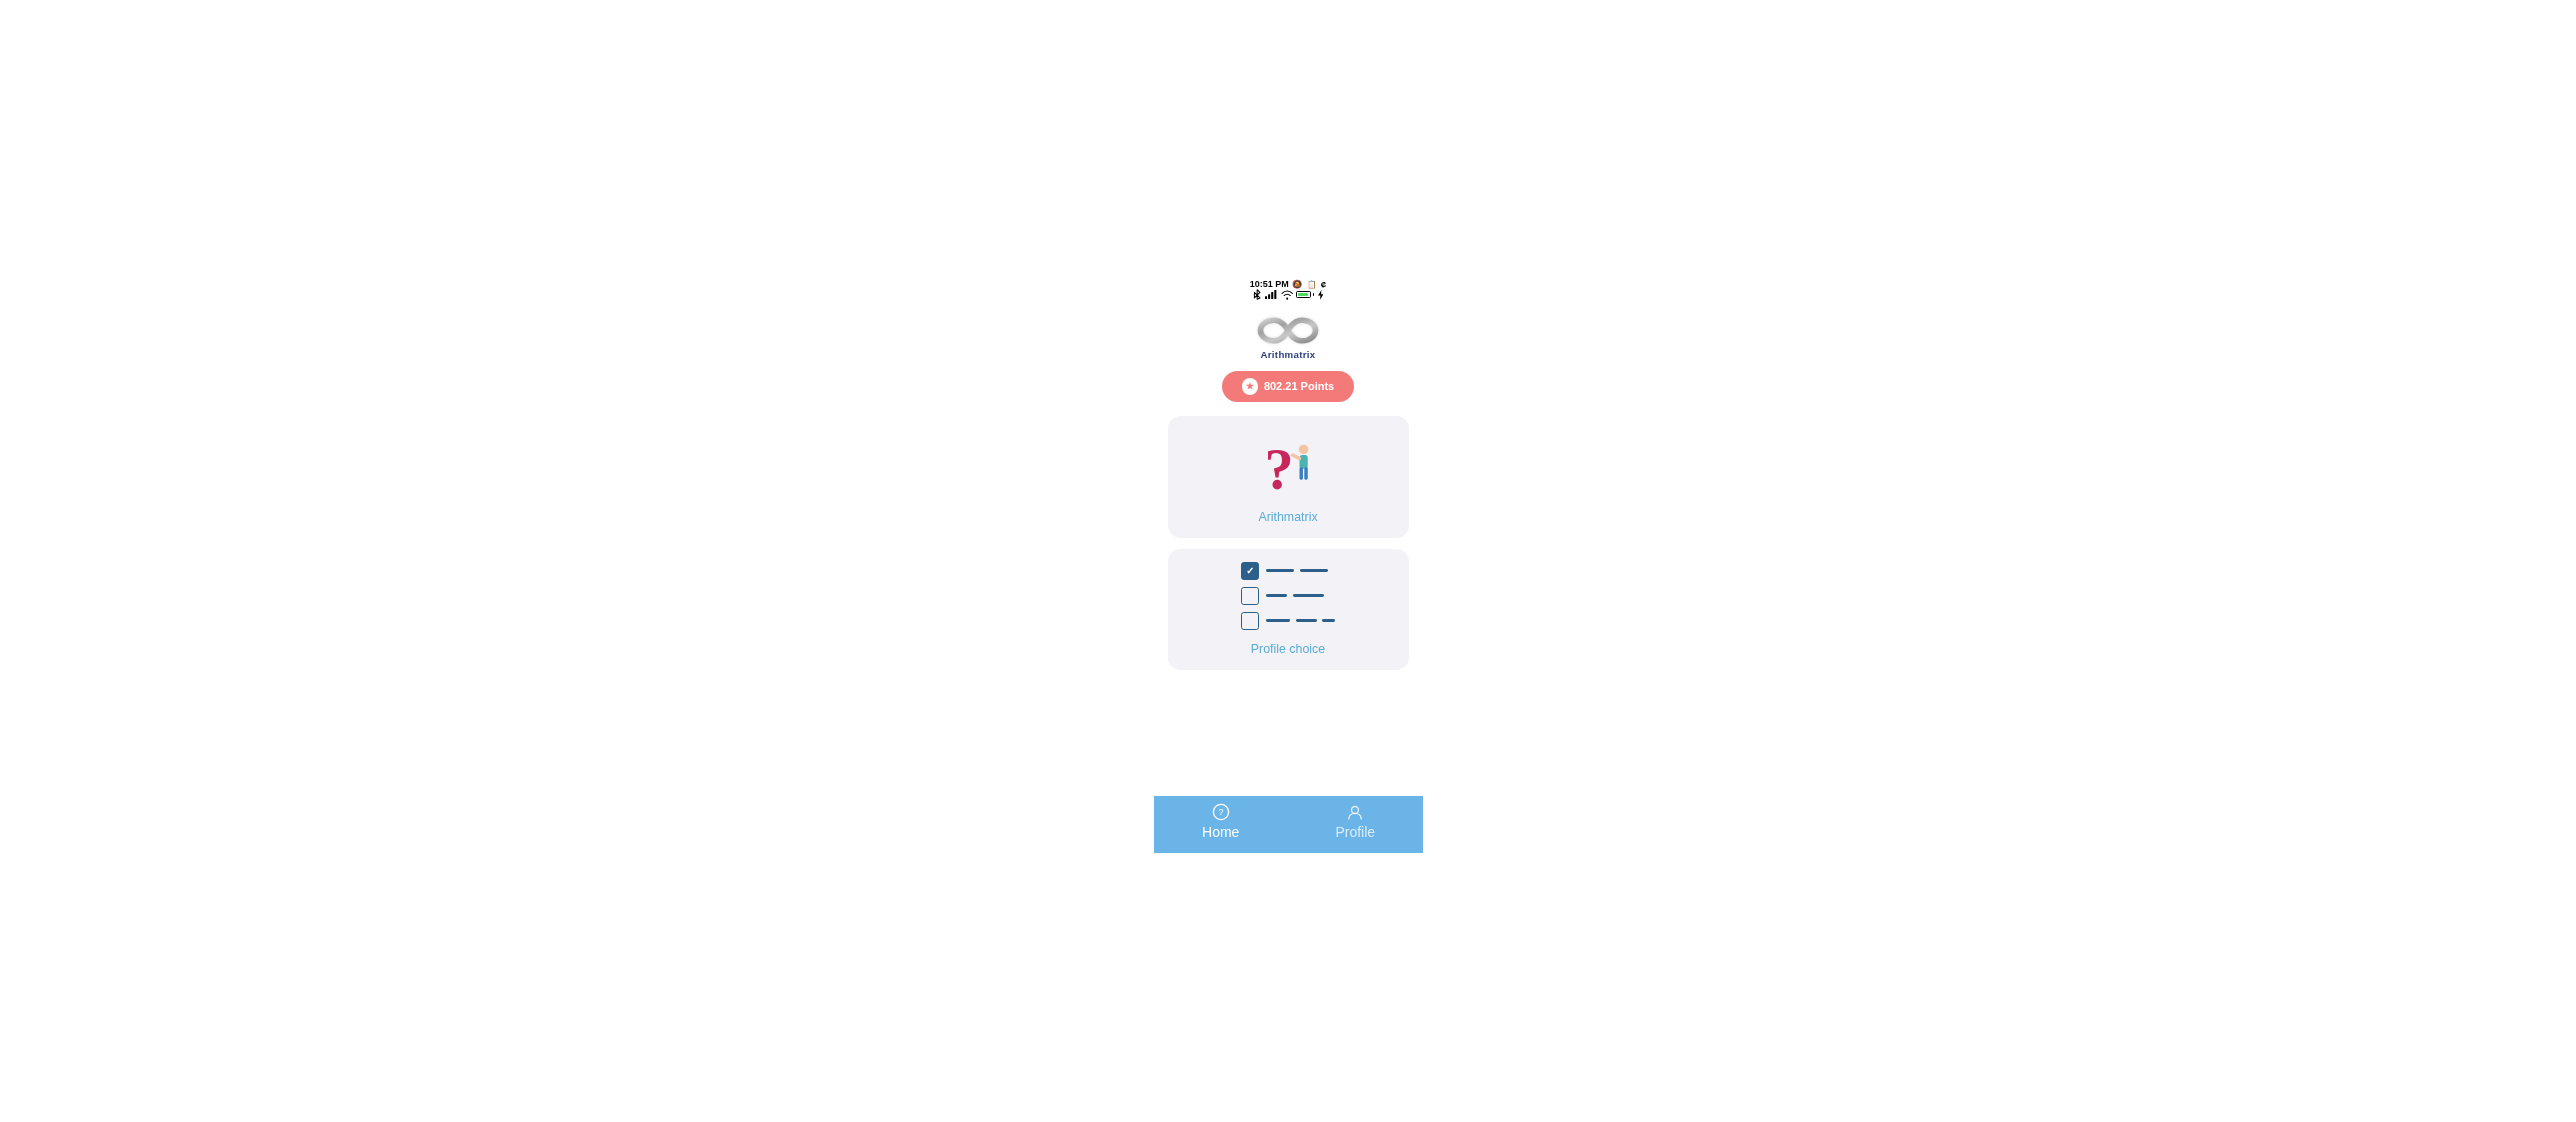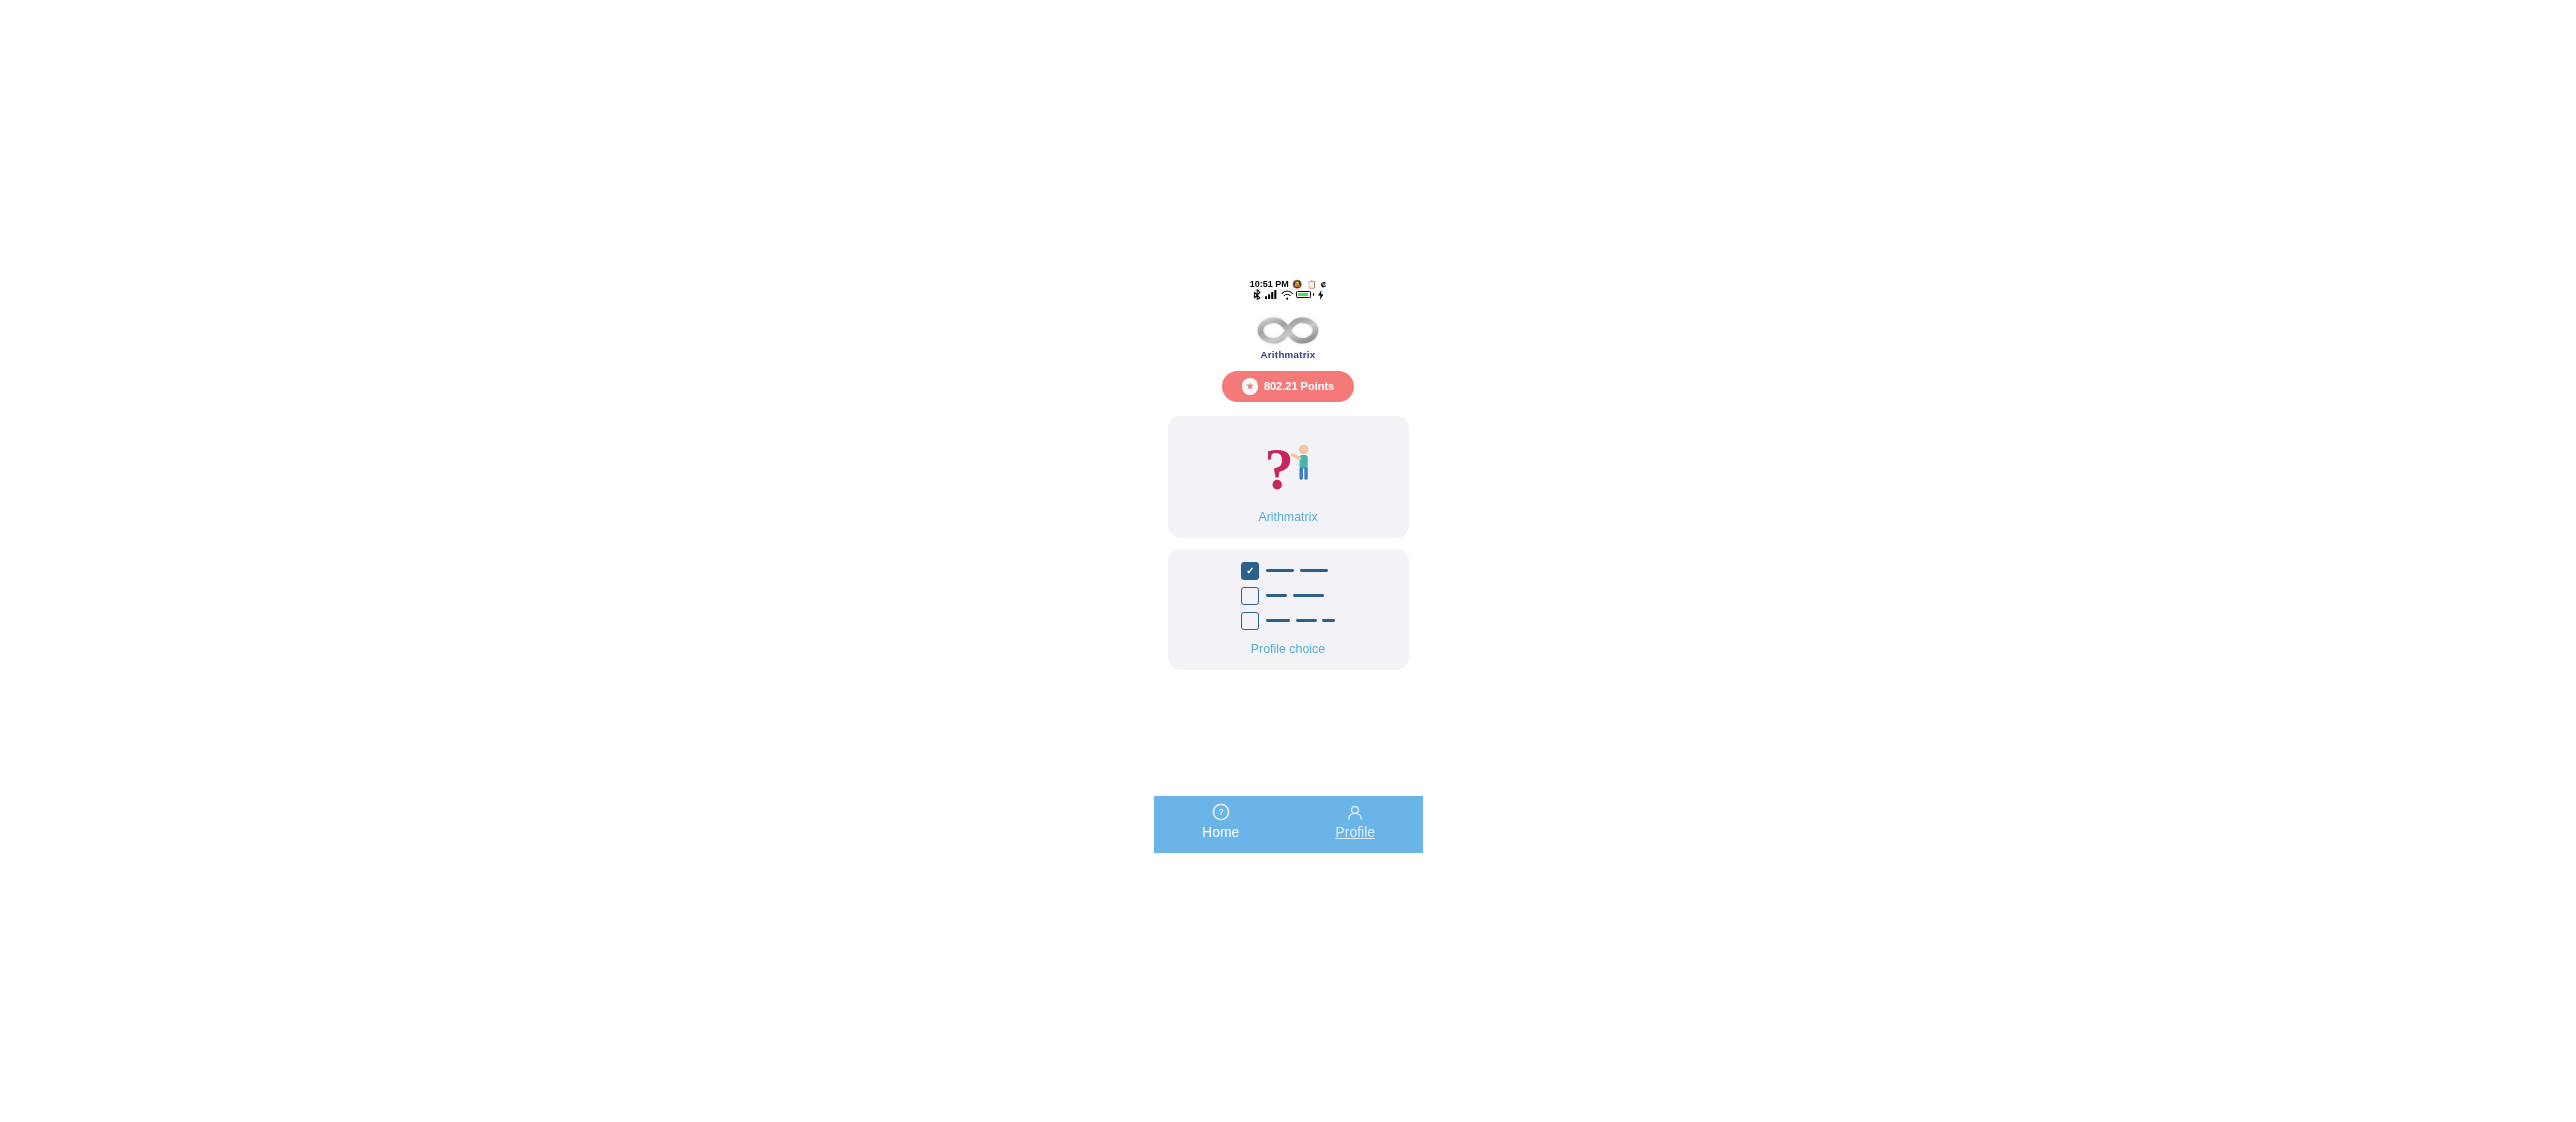--- a/index.html
+++ b/index.html
@@ -244,7 +244,6 @@
 
     .nav-label.dim {
       color: rgba(255,255,255,0.75);
-      text-decoration: underline;
     }
 
     

